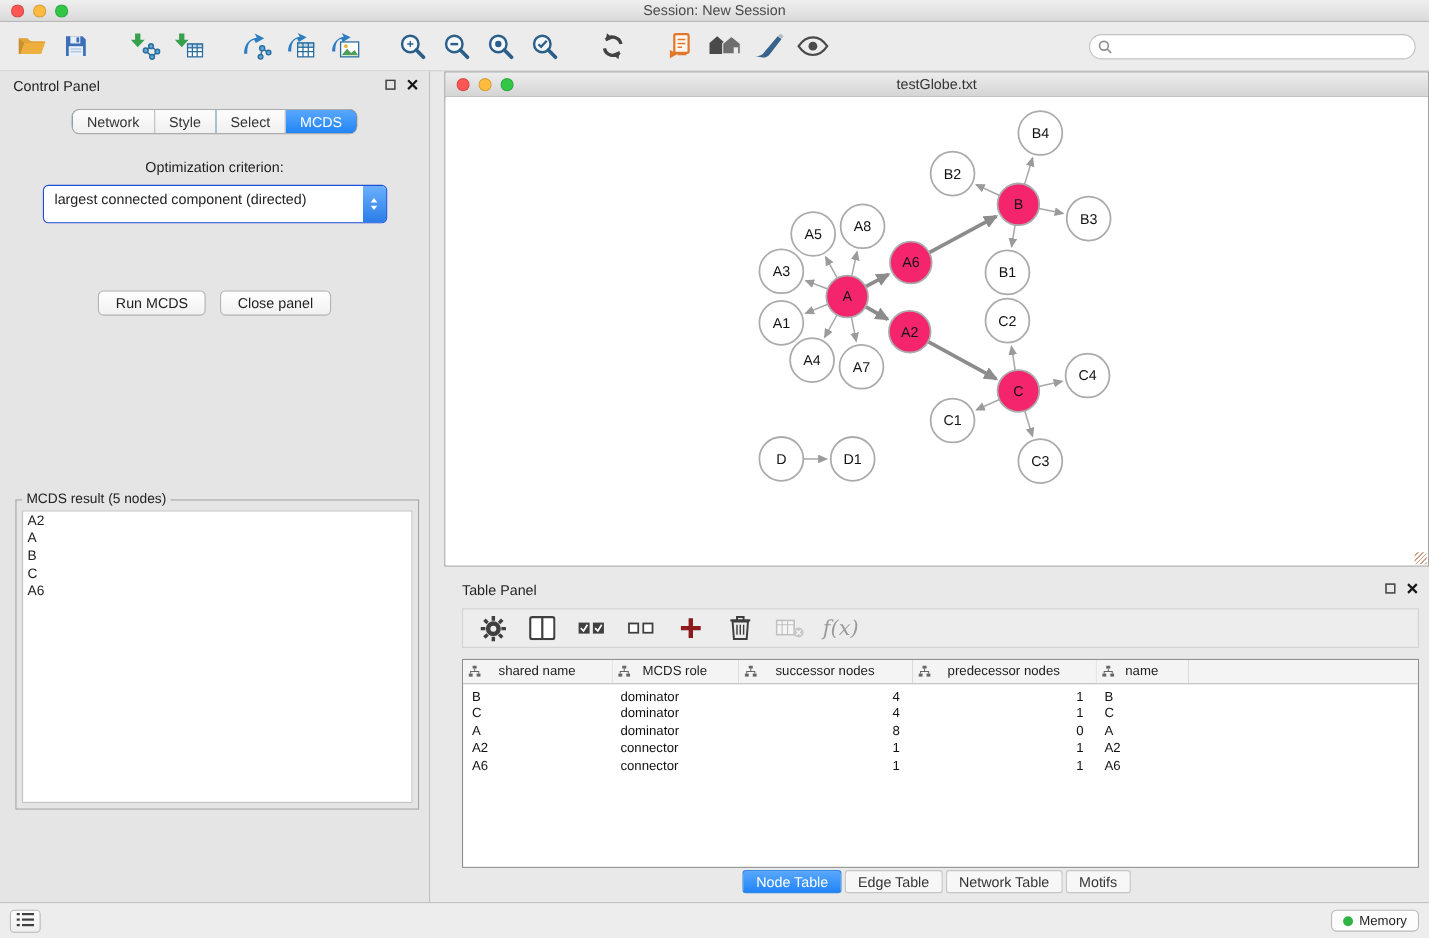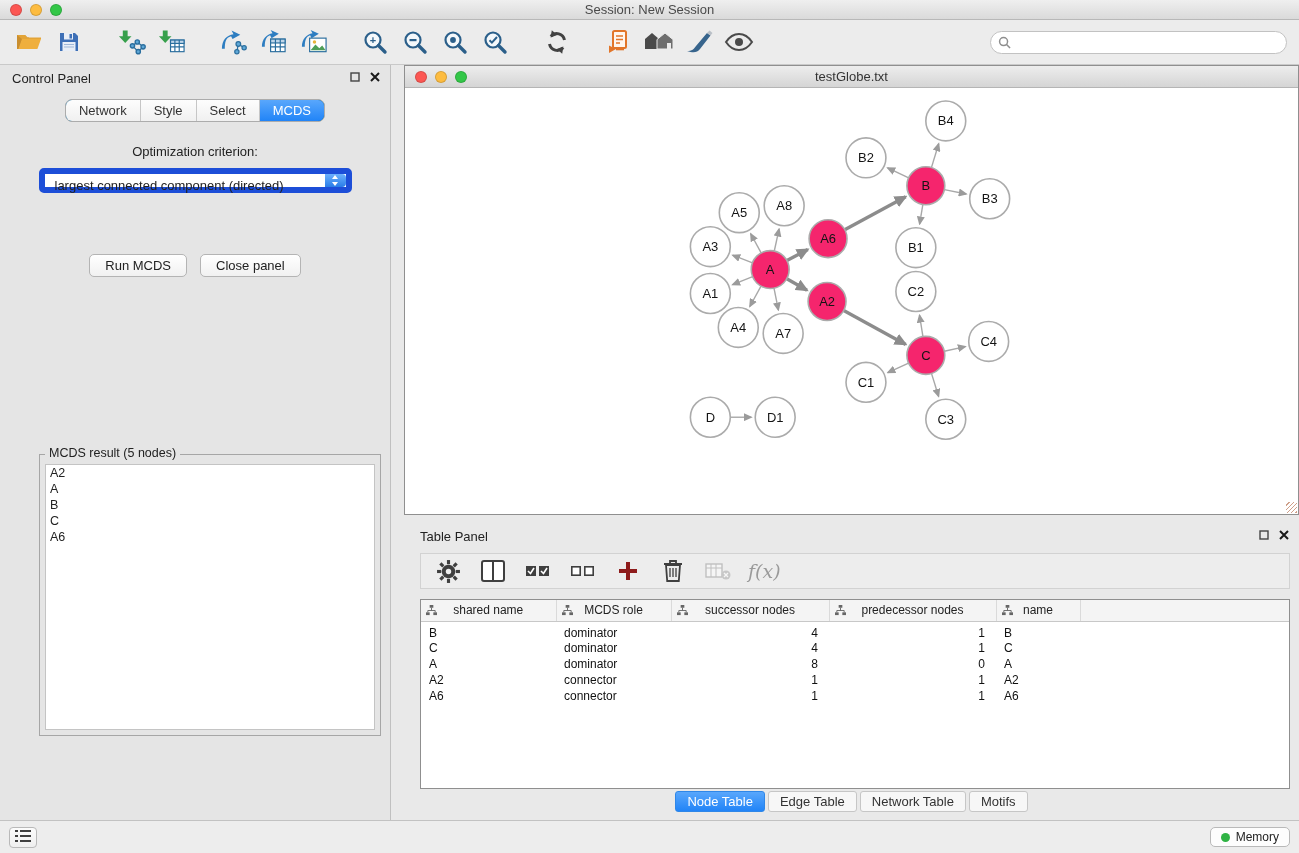--- a/index.html
+++ b/index.html
@@ -37,7 +37,7 @@
   .seg-tab:last-child { border-right:none; }
   .seg-tab.active { background:linear-gradient(#59A7FC,#2184F7); color:#fff; }
   .opt-label { text-align:center; margin-top:22px; font-size:13px; }
-  .combo { position:relative; width:313px; height:25px; margin:9px auto 0; background:#fff; border:6px solid #1d4ed8; border-radius:5px; cursor:pointer; }
+  .combo { position:relative; width:313px; height:35px; margin:9px auto 0; background:#fff; border:1px solid #1d4ed8; border-radius:5px; cursor:pointer; }
   .combo-text { line-height:23px; padding-left:10px; font-size:13px; white-space:nowrap; overflow:hidden; }
   .combo-stepper { position:absolute; right:0; top:0; bottom:0; width:21px; background:linear-gradient(#6BB0FD,#2A7DE8); border-radius:0 4px 4px 0; display:flex; flex-direction:column; align-items:center; justify-content:center; }
   .tri-up { width:0; height:0; border-left:3.5px solid transparent; border-right:3.5px solid transparent; border-bottom:4.5px solid #fff; margin-bottom:3px; }

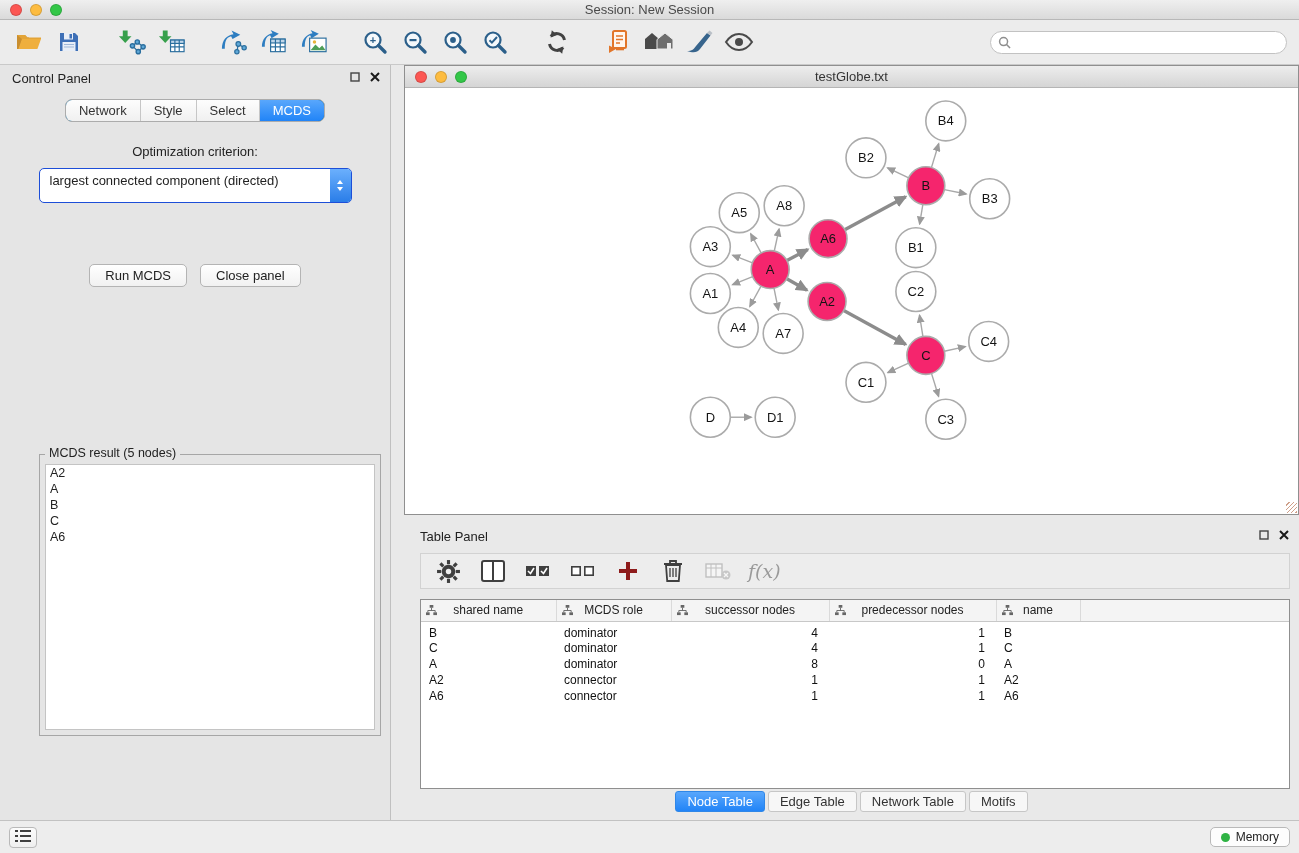--- a/index.html
+++ b/index.html
@@ -44,7 +44,7 @@
   .tri-down { width:0; height:0; border-left:3.5px solid transparent; border-right:3.5px solid transparent; border-top:4.5px solid #fff; }
   .cp-buttons { display:flex; justify-content:center; gap:13px; margin-top:13px; }
   .mac-btn { background:linear-gradient(#FFFFFF,#F1F1F1); border:1px solid #B4B4B4; border-radius:5px; padding:3px 15px; font-size:13px; cursor:pointer; font-family:"Liberation Sans",sans-serif; color:#222;margin-top:48px; }
-  .group-box { position:absolute; left:14px; right:9px; top:389px; height:282px; border:1px solid #A6A6A6;margin-left:25px; }
+  .group-box { position:absolute; left:14px; right:9px; top:389px; height:282px; border:1px solid #A6A6A6; }
   .group-label { position:absolute; top:-9px; left:5px; background:#E5E5E5; padding:0 4px; font-size:12.5px; }
   .result-list { position:absolute; left:5px; right:5px; top:9px; bottom:5px; background:#fff; border:1px solid #C4C4C4; overflow:auto; }
   .list-item { font-size:12.5px; line-height:16px; padding:0 4px; cursor:default; }

